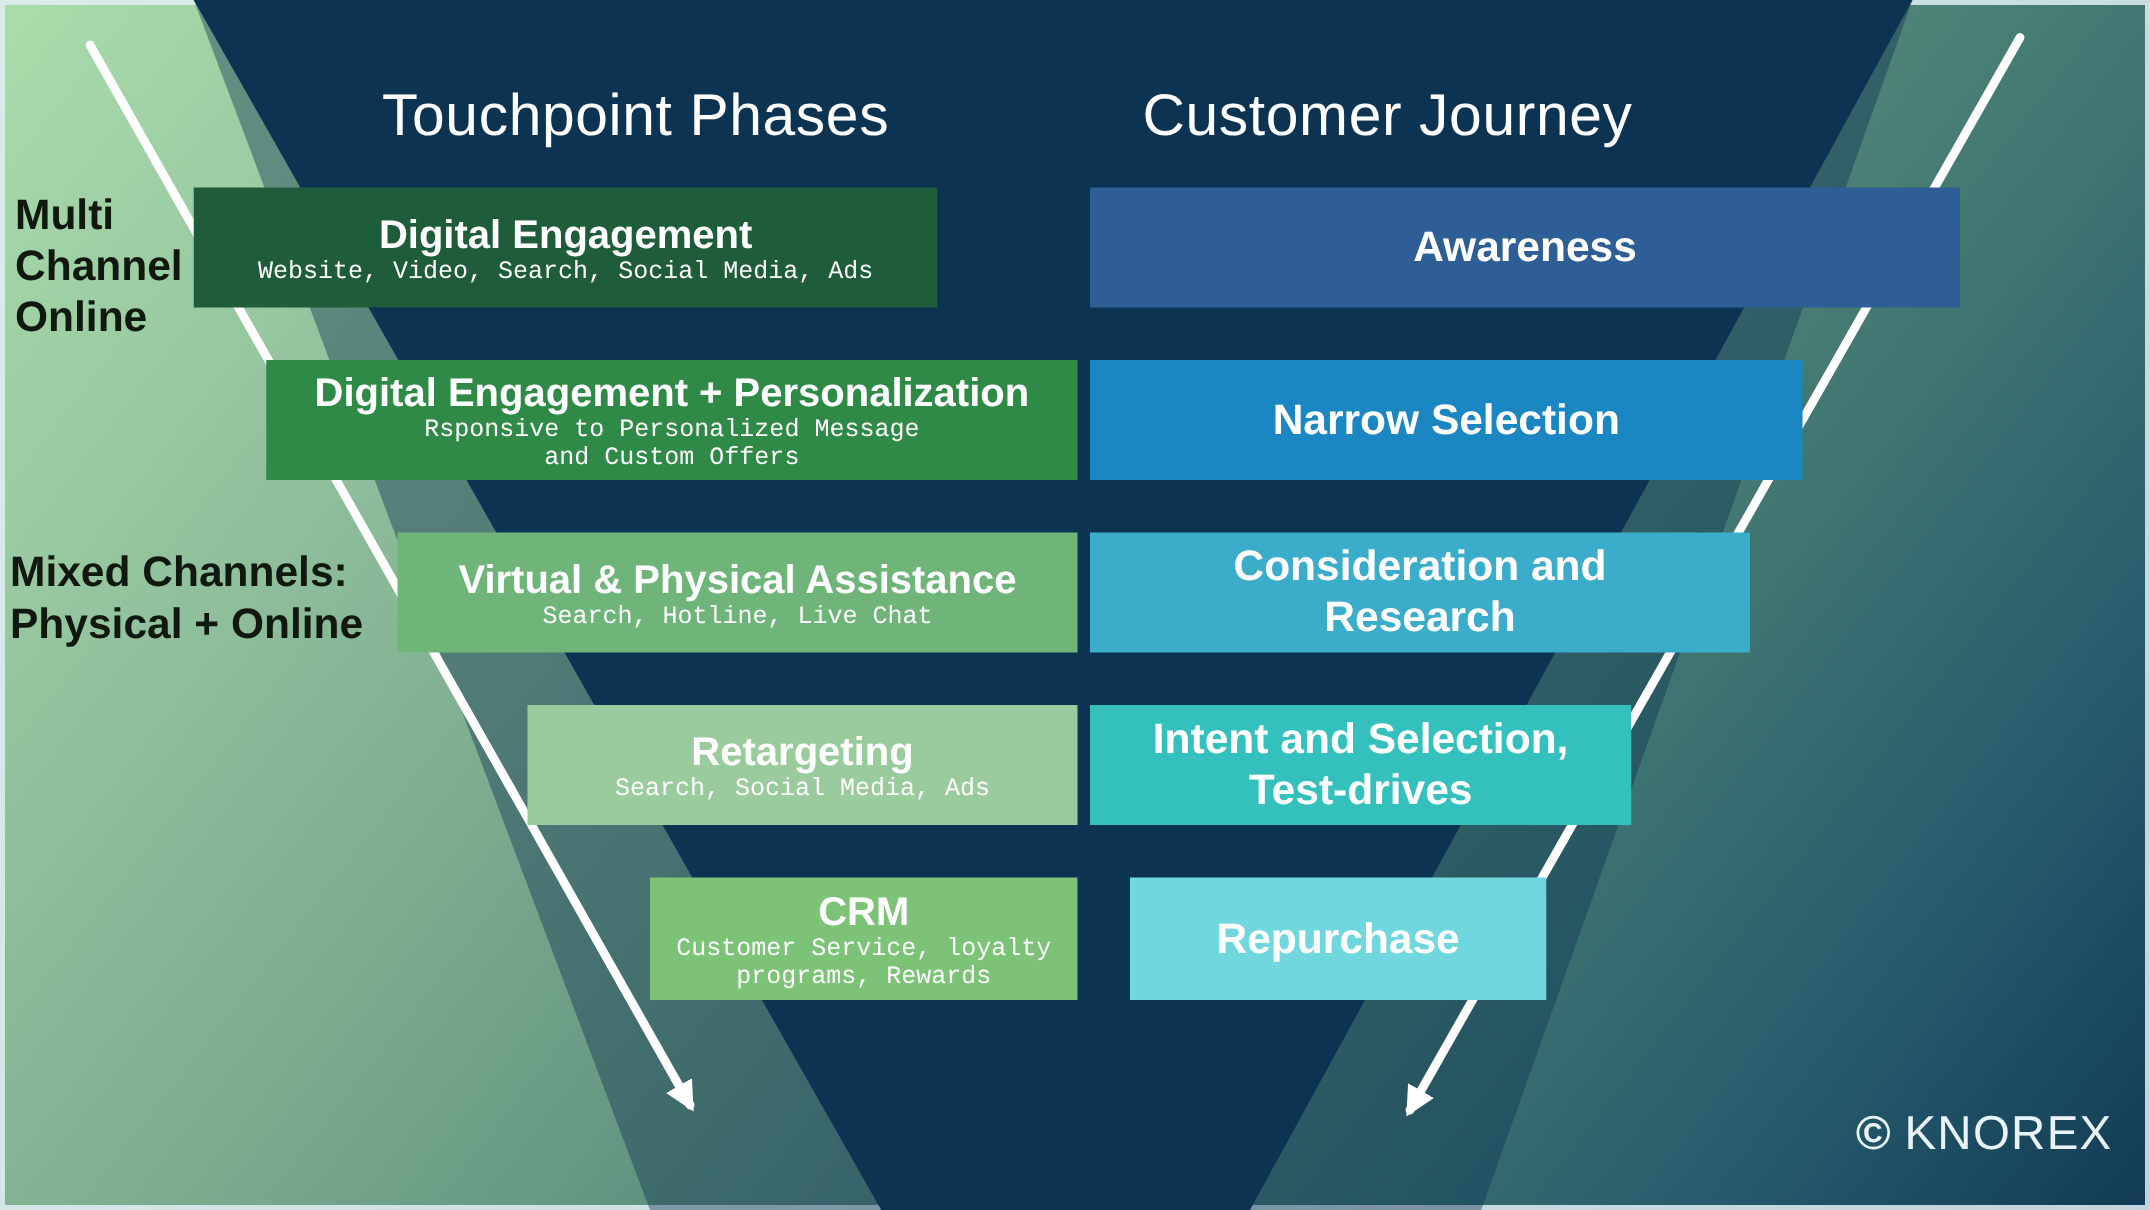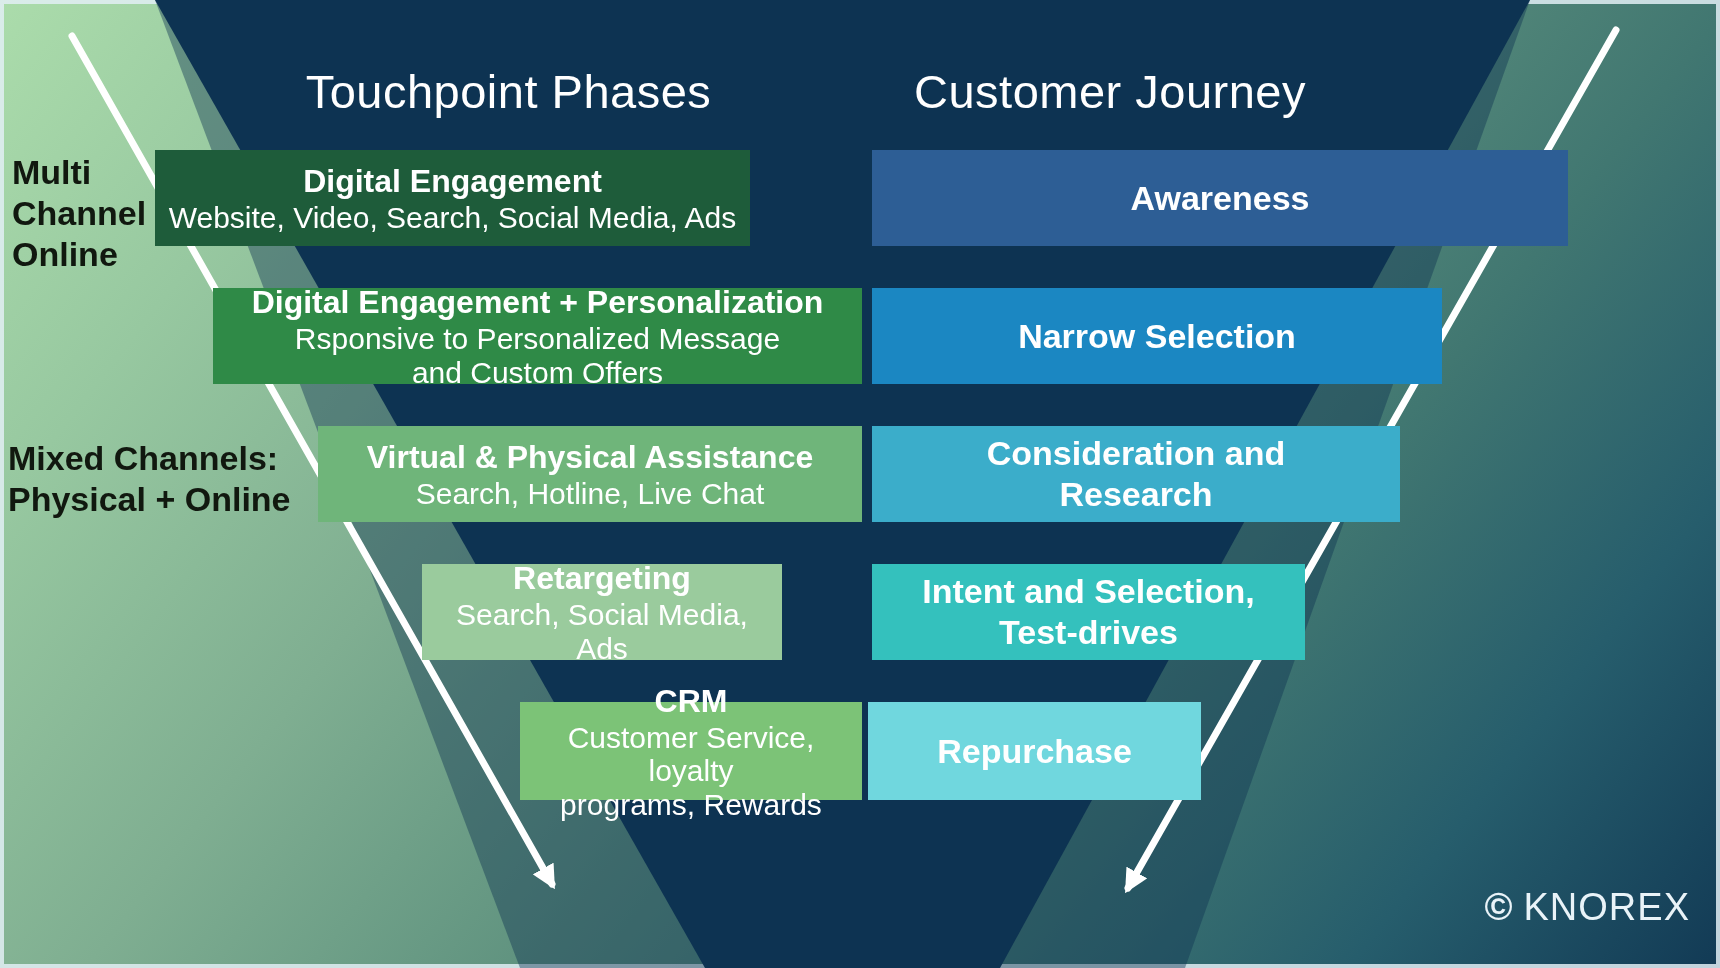--- a/index.html
+++ b/index.html
@@ -20,7 +20,7 @@
   .bar{position:absolute;display:flex;flex-direction:column;align-items:center;justify-content:center;
     color:#fff;text-align:center;padding:2px 6px;box-sizing:border-box;}
   .bar .bar-title{font-size:32px;font-weight:700;line-height:1.25;white-space:pre-line;}
-  .bar .bar-detail{font-size:30px;font-weight:400;line-height:1.12;white-space:pre-line;}
+  .bar .bar-detail{font-size:20px;font-weight:400;line-height:1.12;white-space:pre-line;font-family:Liberation Mono, monospace;}
   .journey .bar-title{font-size:34px;line-height:1.2;}
   .r1{top:150px;height:96px;}
   .r2{top:288px;height:96px;}

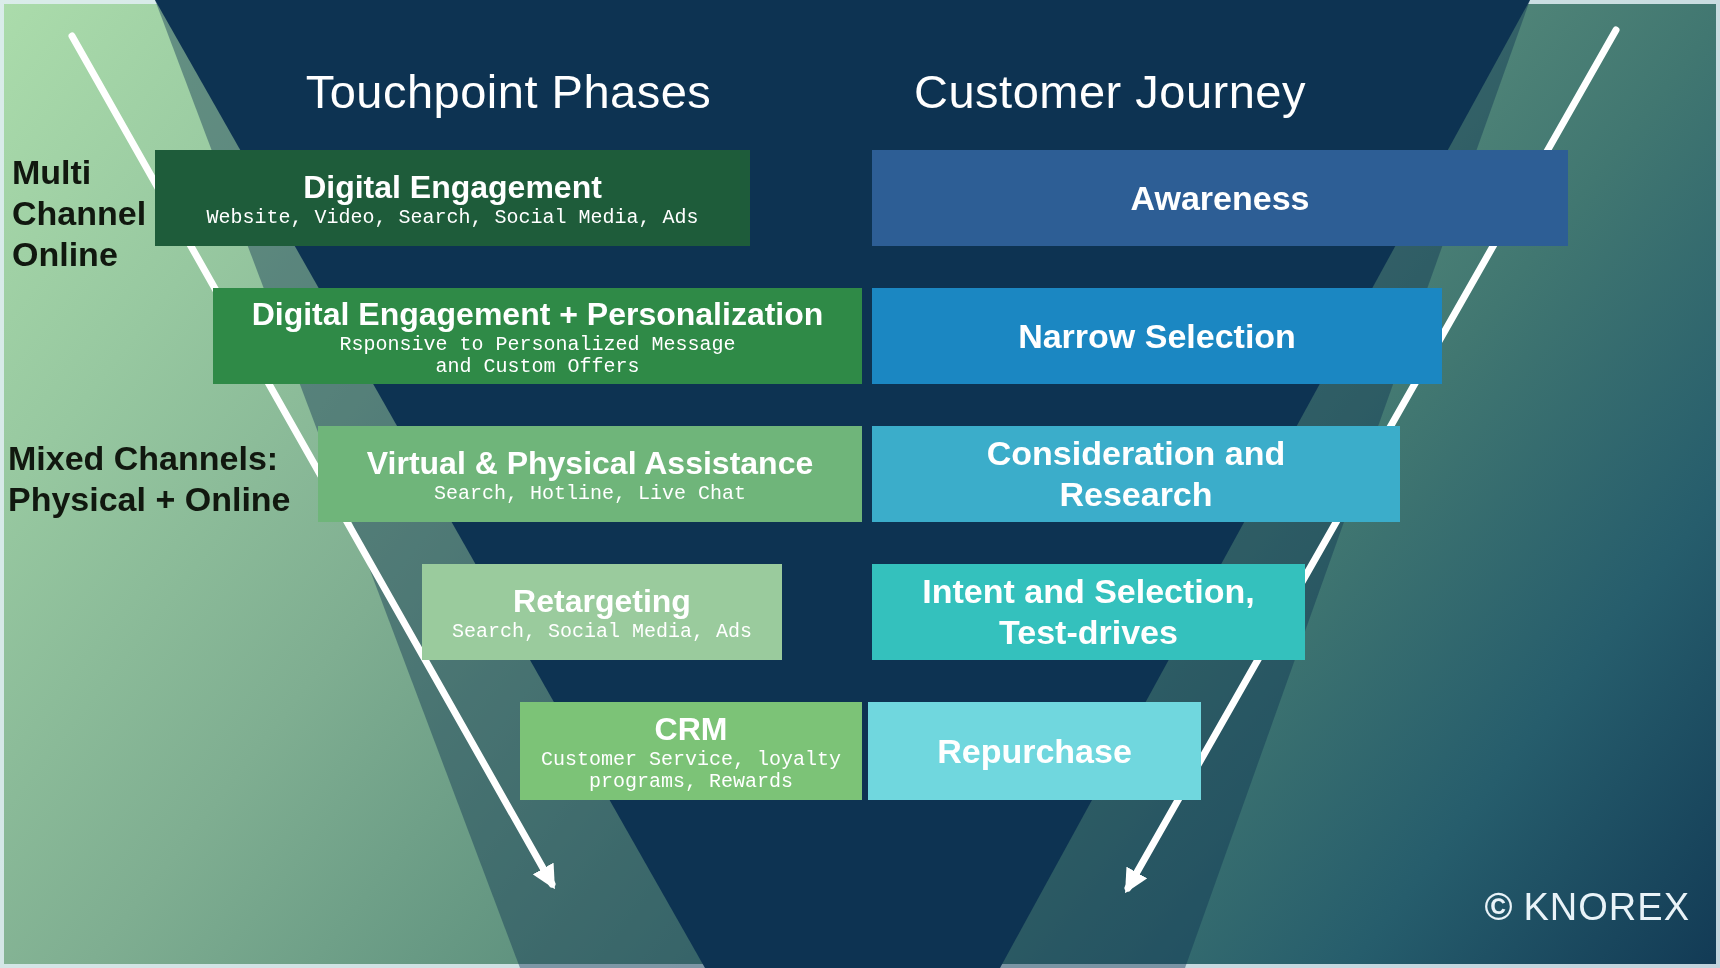--- a/index.html
+++ b/index.html
@@ -30,7 +30,7 @@
   .p1{left:155px;width:595px;}
   .p2{left:213px;width:649px;}
   .p3{left:318px;width:544px;text-align:right;}
-  .p4{left:422px;width:360px;}
+  .p4{left:422px;width:440px;}
   .p5{left:520px;width:342px;}
   .j1{left:872px;width:696px;}
   .j2{left:872px;width:570px;}

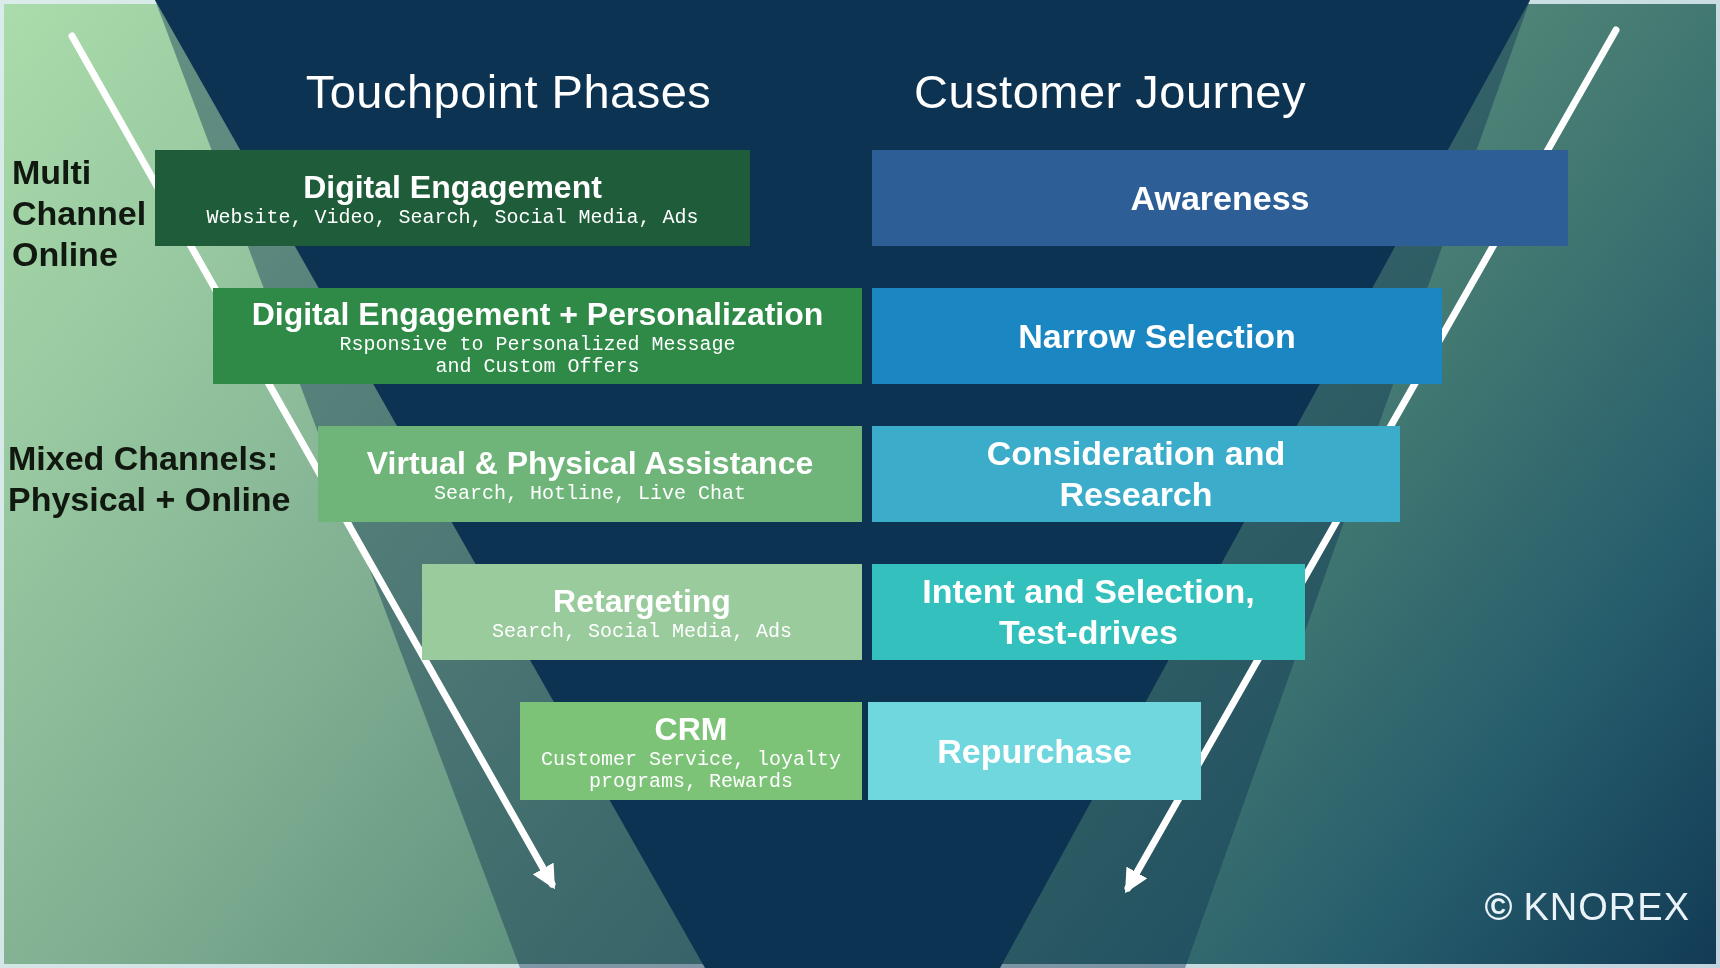--- a/index.html
+++ b/index.html
@@ -36,7 +36,7 @@
   .j2{left:872px;width:570px;}
   .j3{left:872px;width:528px;}
   .j4{left:872px;width:433px;}
-  .j5{left:868px;width:333px;}
+  .j5{left:904px;width:333px;}
   .watermark{position:absolute;right:30px;top:886px;color:#e9f3f8;font-size:38px;letter-spacing:1px;
     display:flex;align-items:center;gap:10px;}
   .watermark .copy{font-weight:700;}

